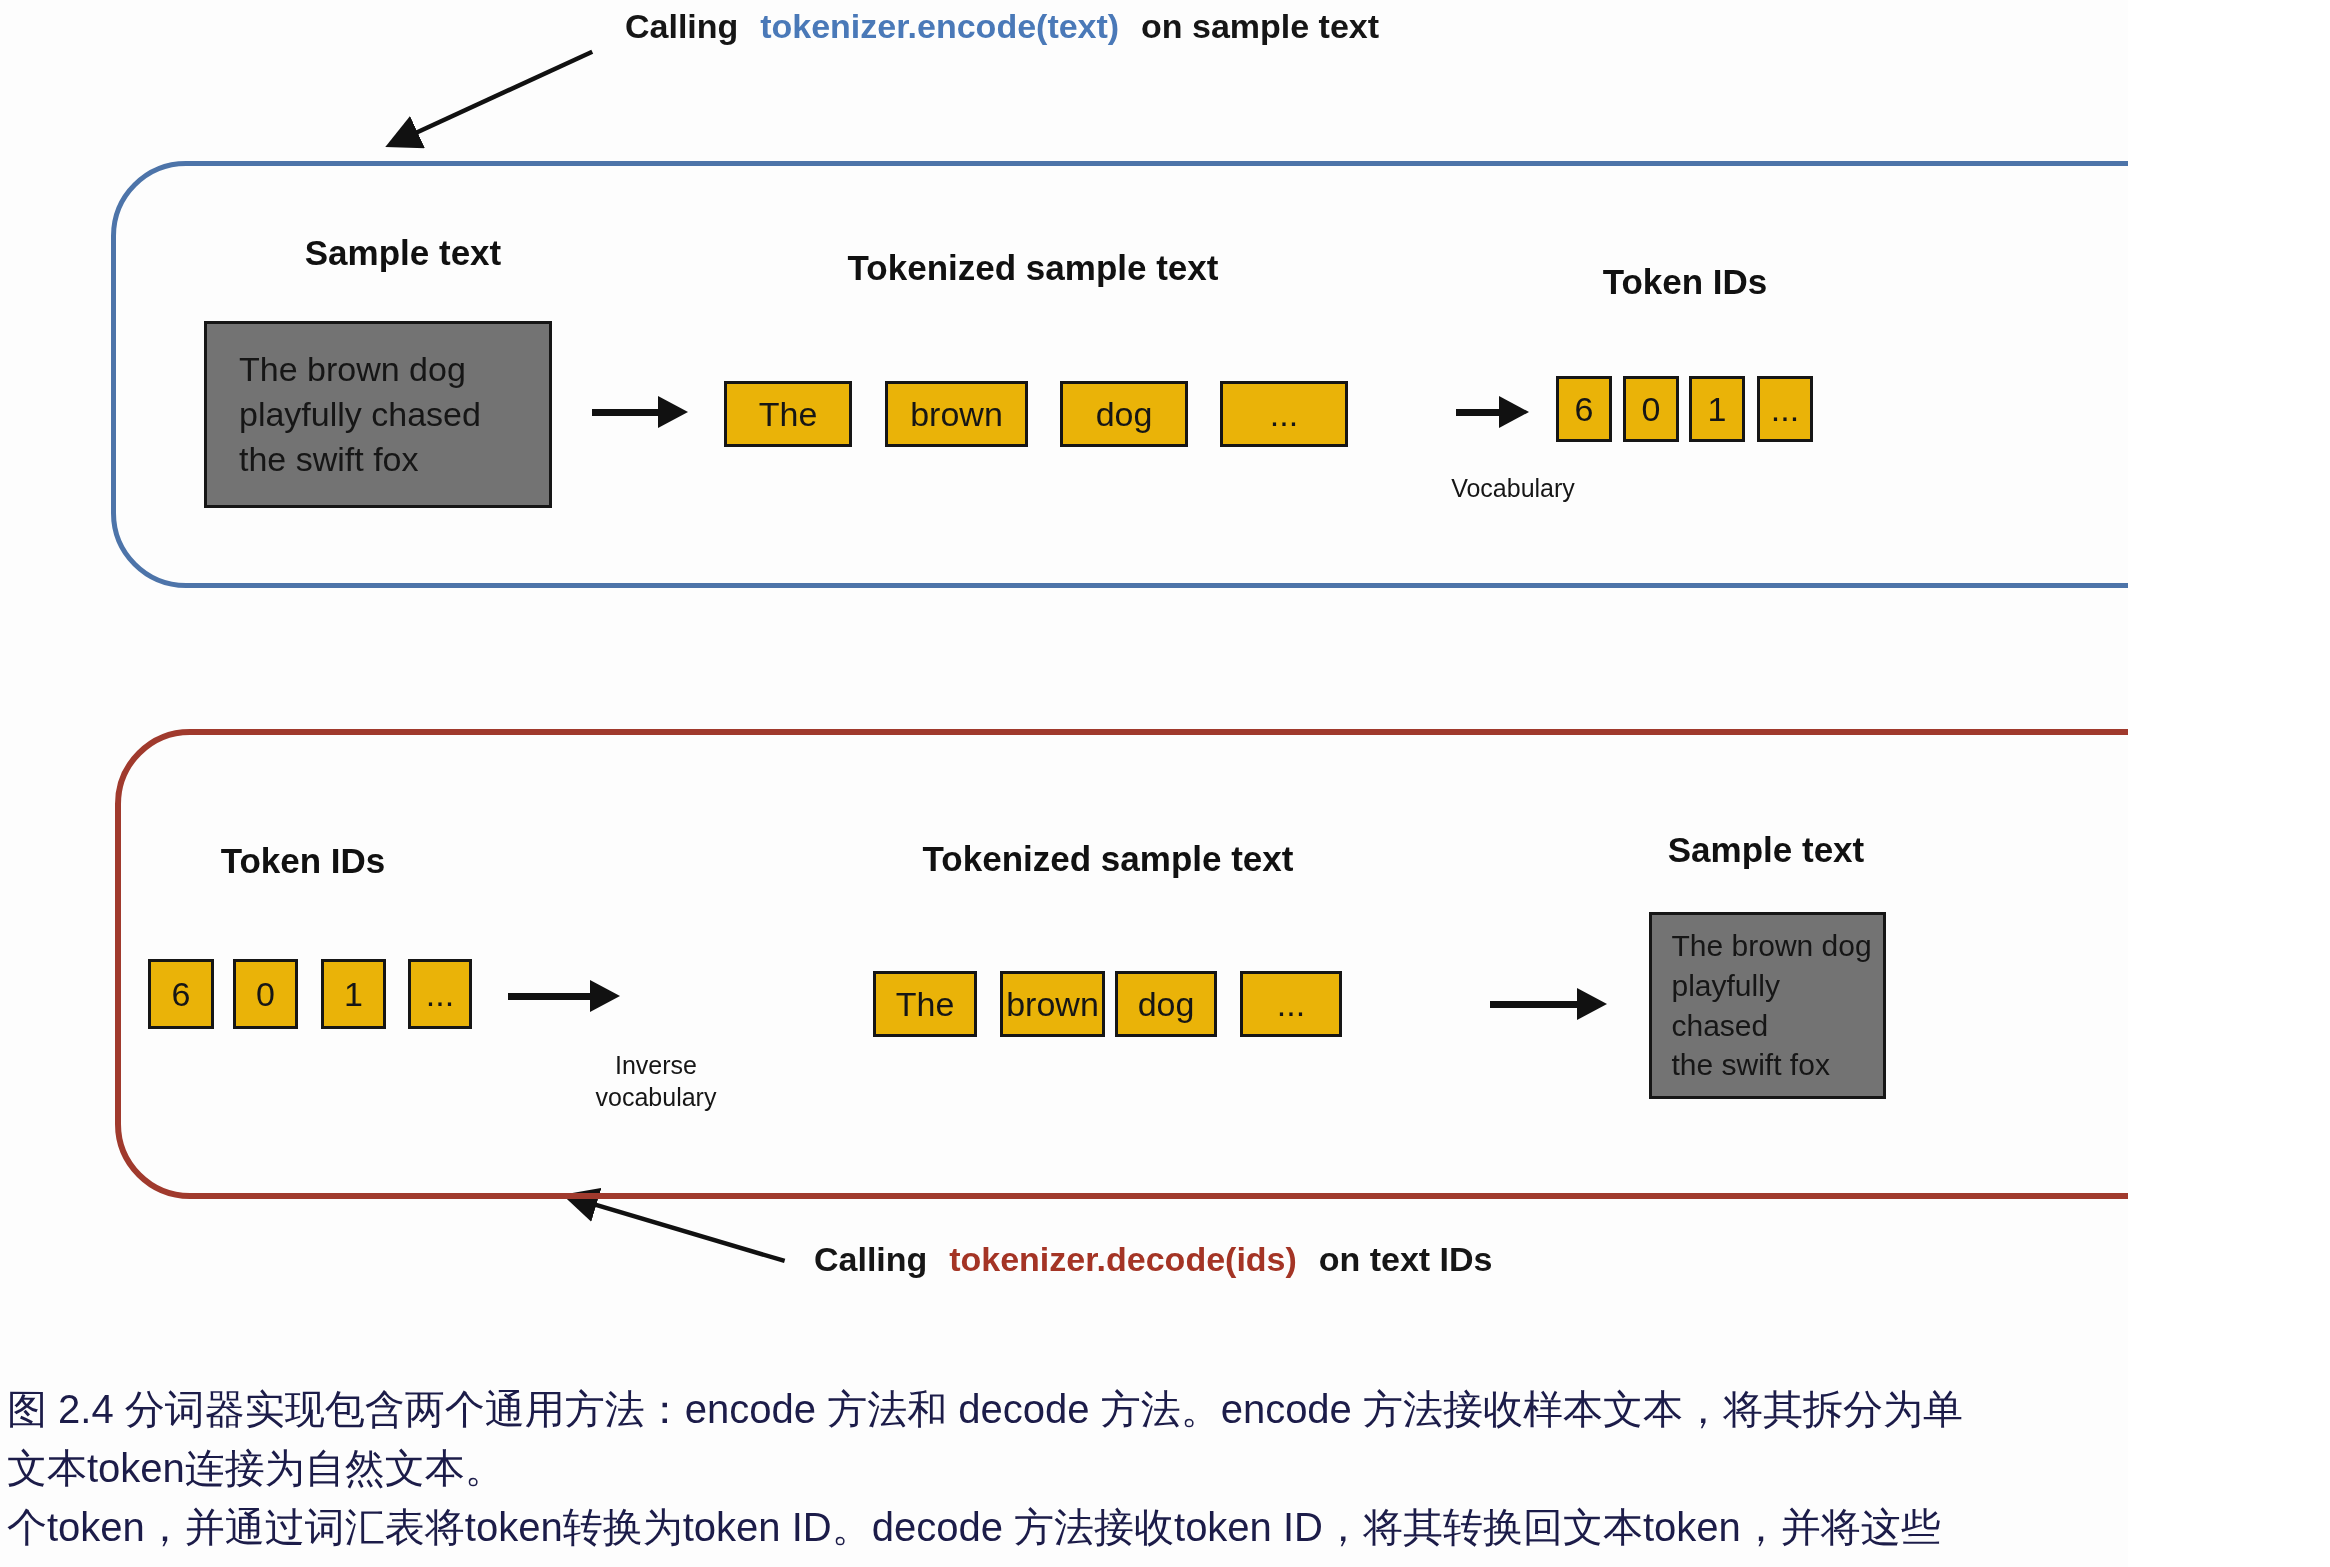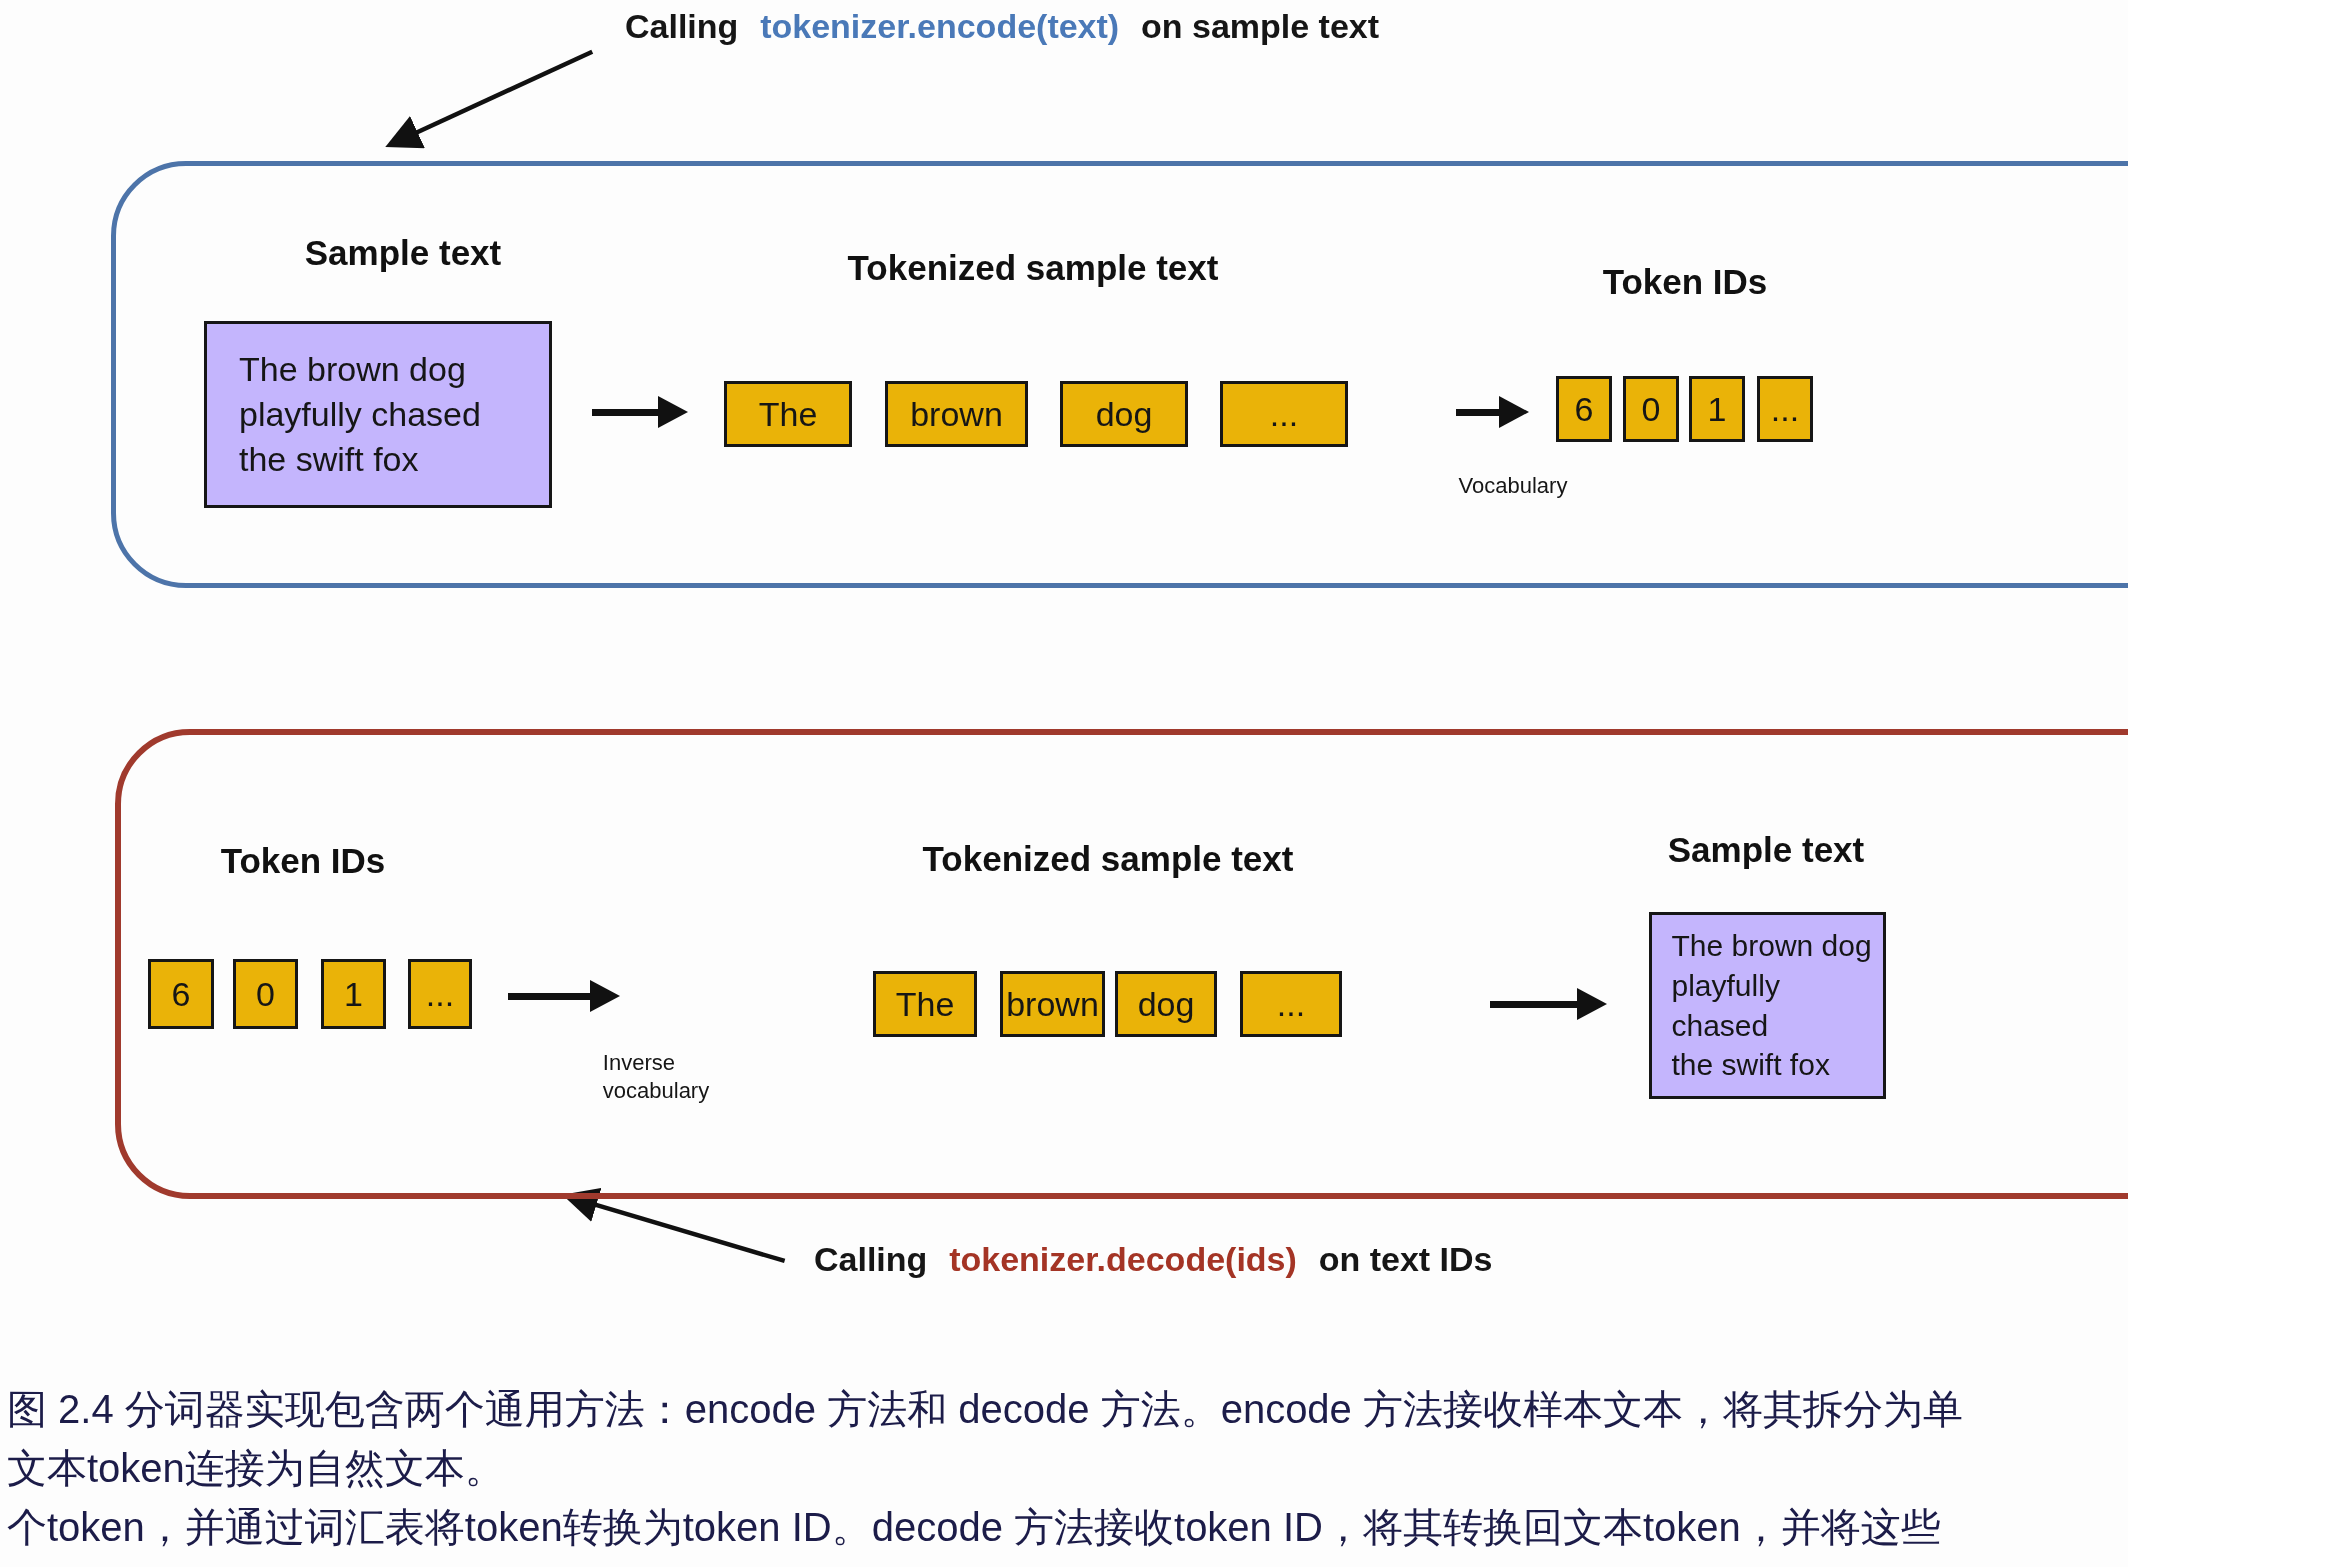--- a/index.html
+++ b/index.html
@@ -18,7 +18,7 @@
   
   .tb { position:absolute; border:3.5px solid #161616; background:#eab308; display:flex; align-items:center; justify-content:center; font-size:34px; color:#161616; }
   
-  .sbox { position:absolute; border:3.5px solid #161616; background:#c4b5fd; display:flex; flex-direction:column; justify-content:center; font-size:34px; line-height:1.32; color:#161616; }
+  .sbox { position:absolute; border:3.5px solid #161616; background:#737373; display:flex; flex-direction:column; justify-content:center; font-size:34px; line-height:1.32; color:#161616; }
   .sbox.big { padding-left:32px; }
   .sbox.small { padding-left:19.5px; font-size:30px; }
   

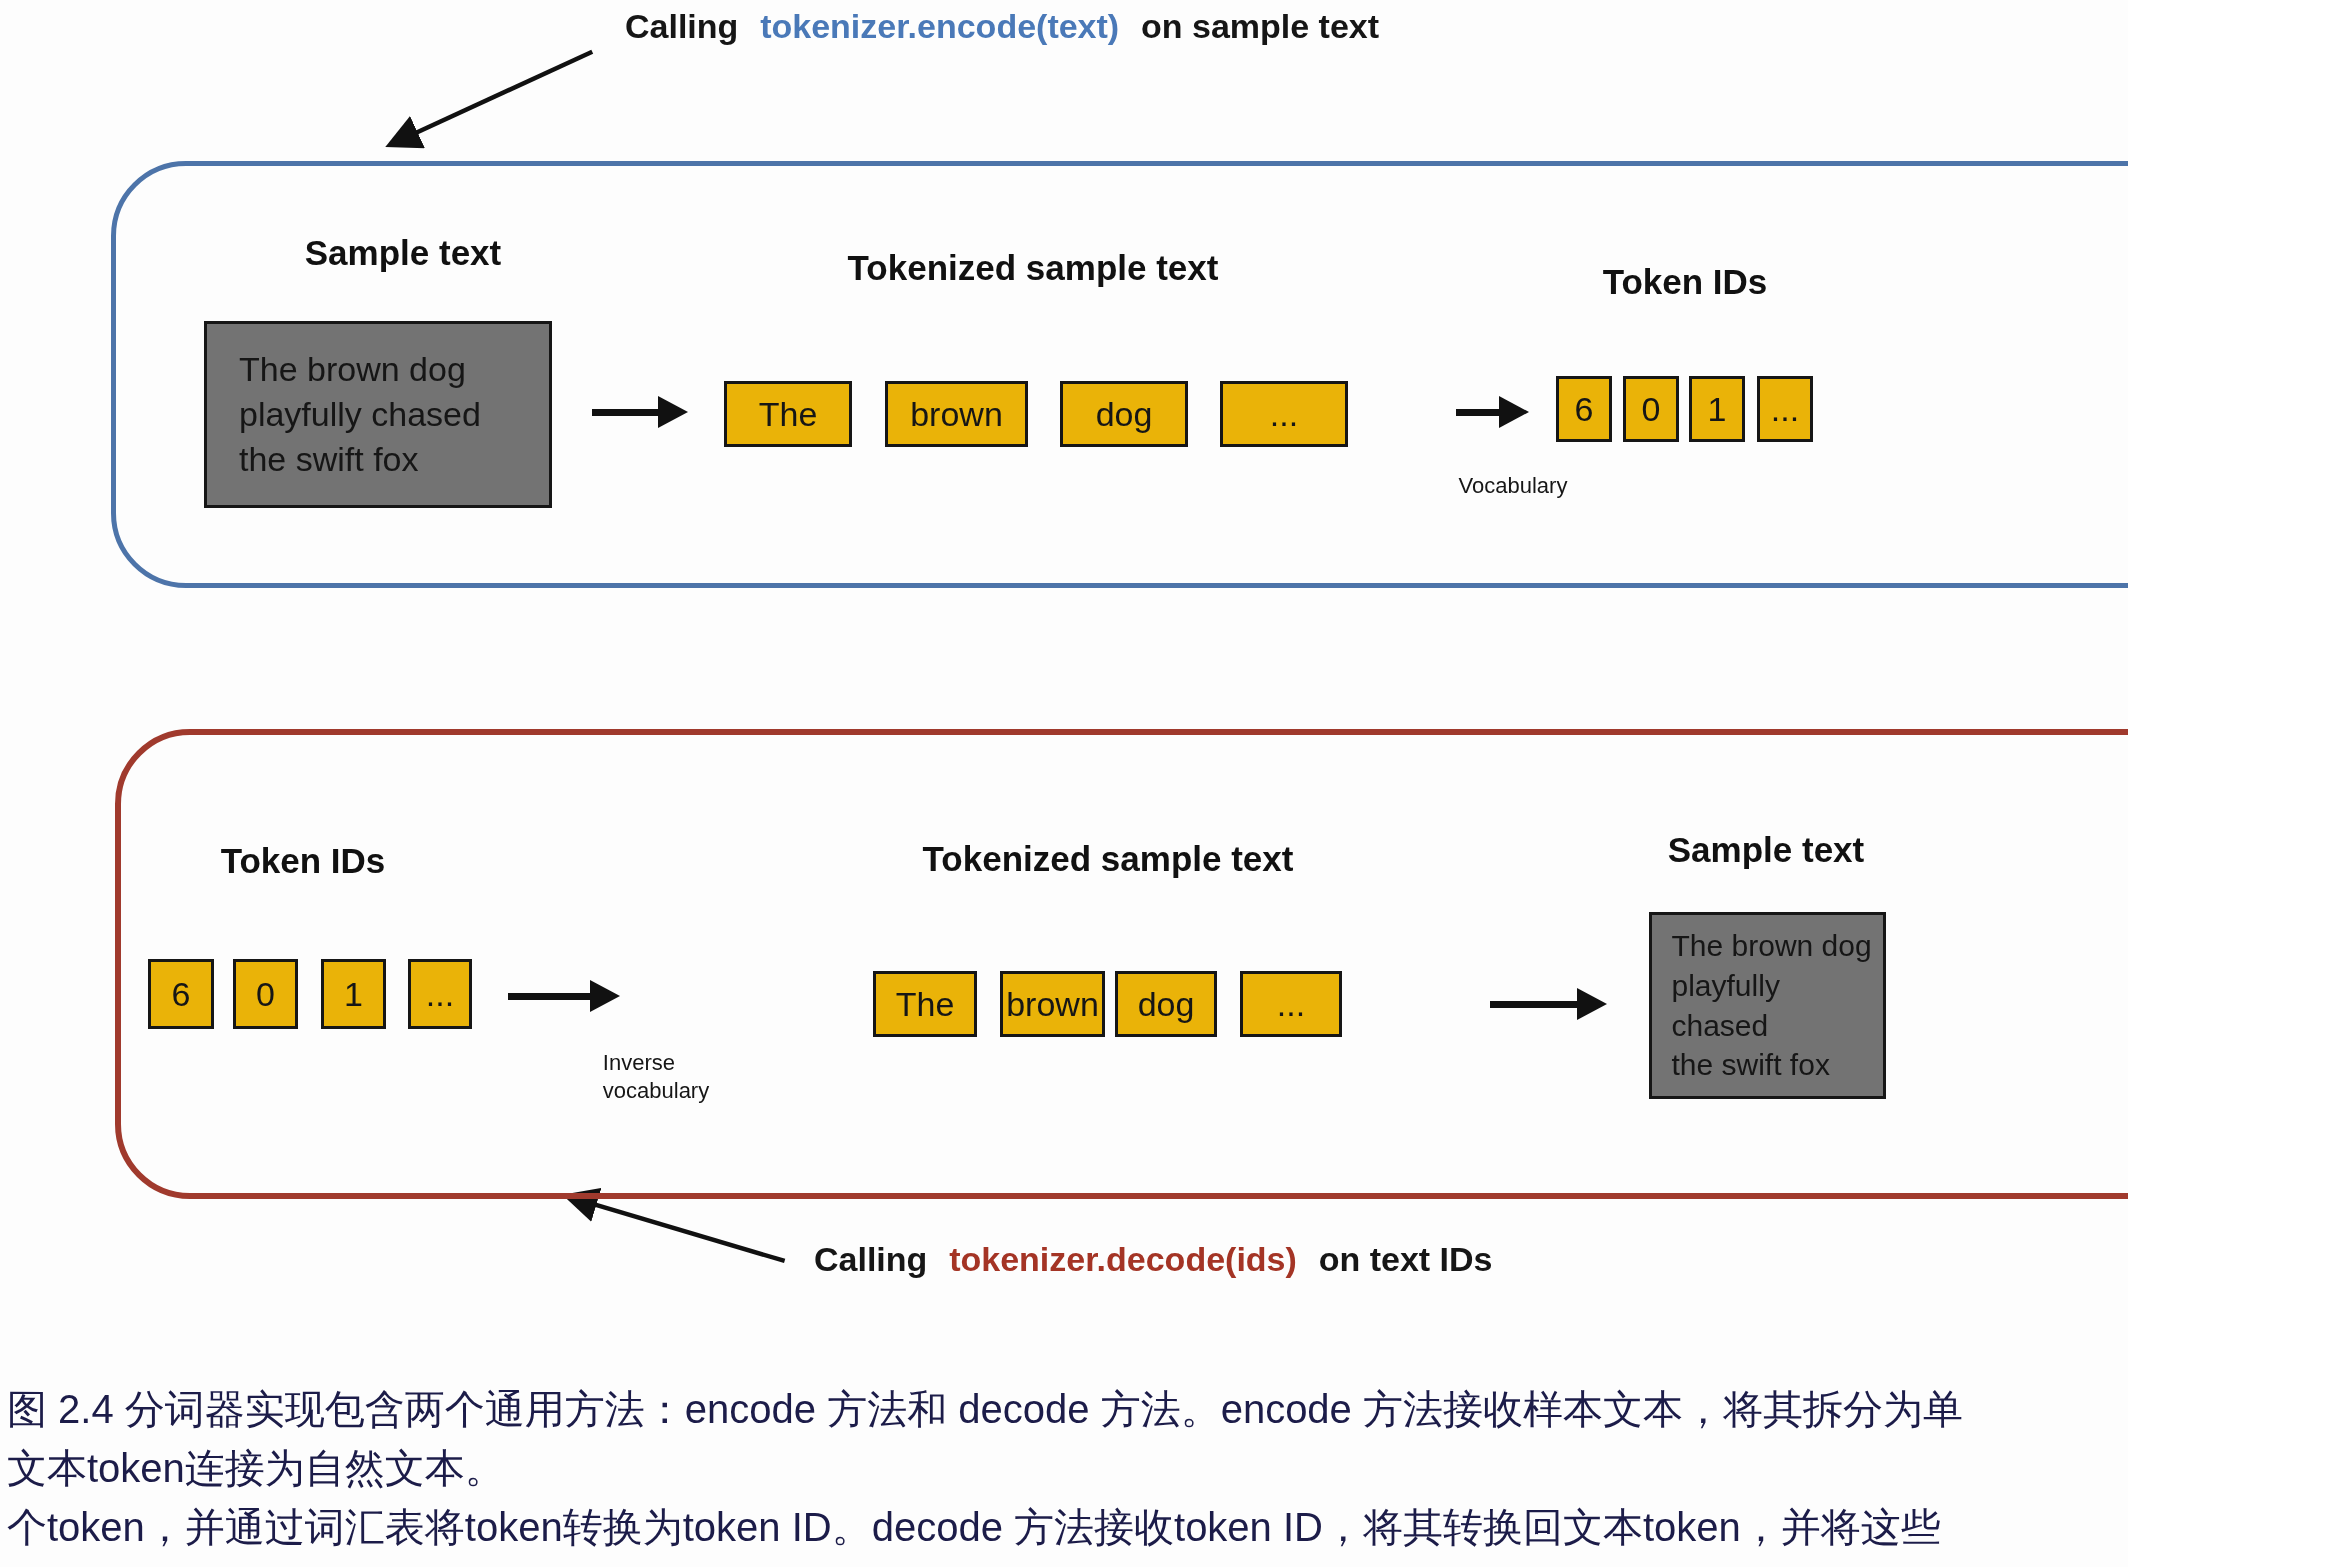--- a/index.html
+++ b/index.html
@@ -26,7 +26,7 @@
   .harrow .shaft { flex:1; height:7px; background:#111; }
   .harrow .head { width:0; height:0; border-left:30px solid #111; border-top:16px solid transparent; border-bottom:16px solid transparent; }
   
-  .lbl { position:absolute; transform:translateX(-50%); font-size:22px; line-height:1.28; white-space:nowrap; color:#161616; }
+  .lbl { position:absolute; transform:translateX(-50%); font-size:25px; line-height:1.28; text-align:center; white-space:nowrap; color:#161616; }
   
   .ann { position:absolute; font-size:34px; font-weight:bold; white-space:nowrap; color:#161616; }
   .ann .code { margin:0 12.4px; }

